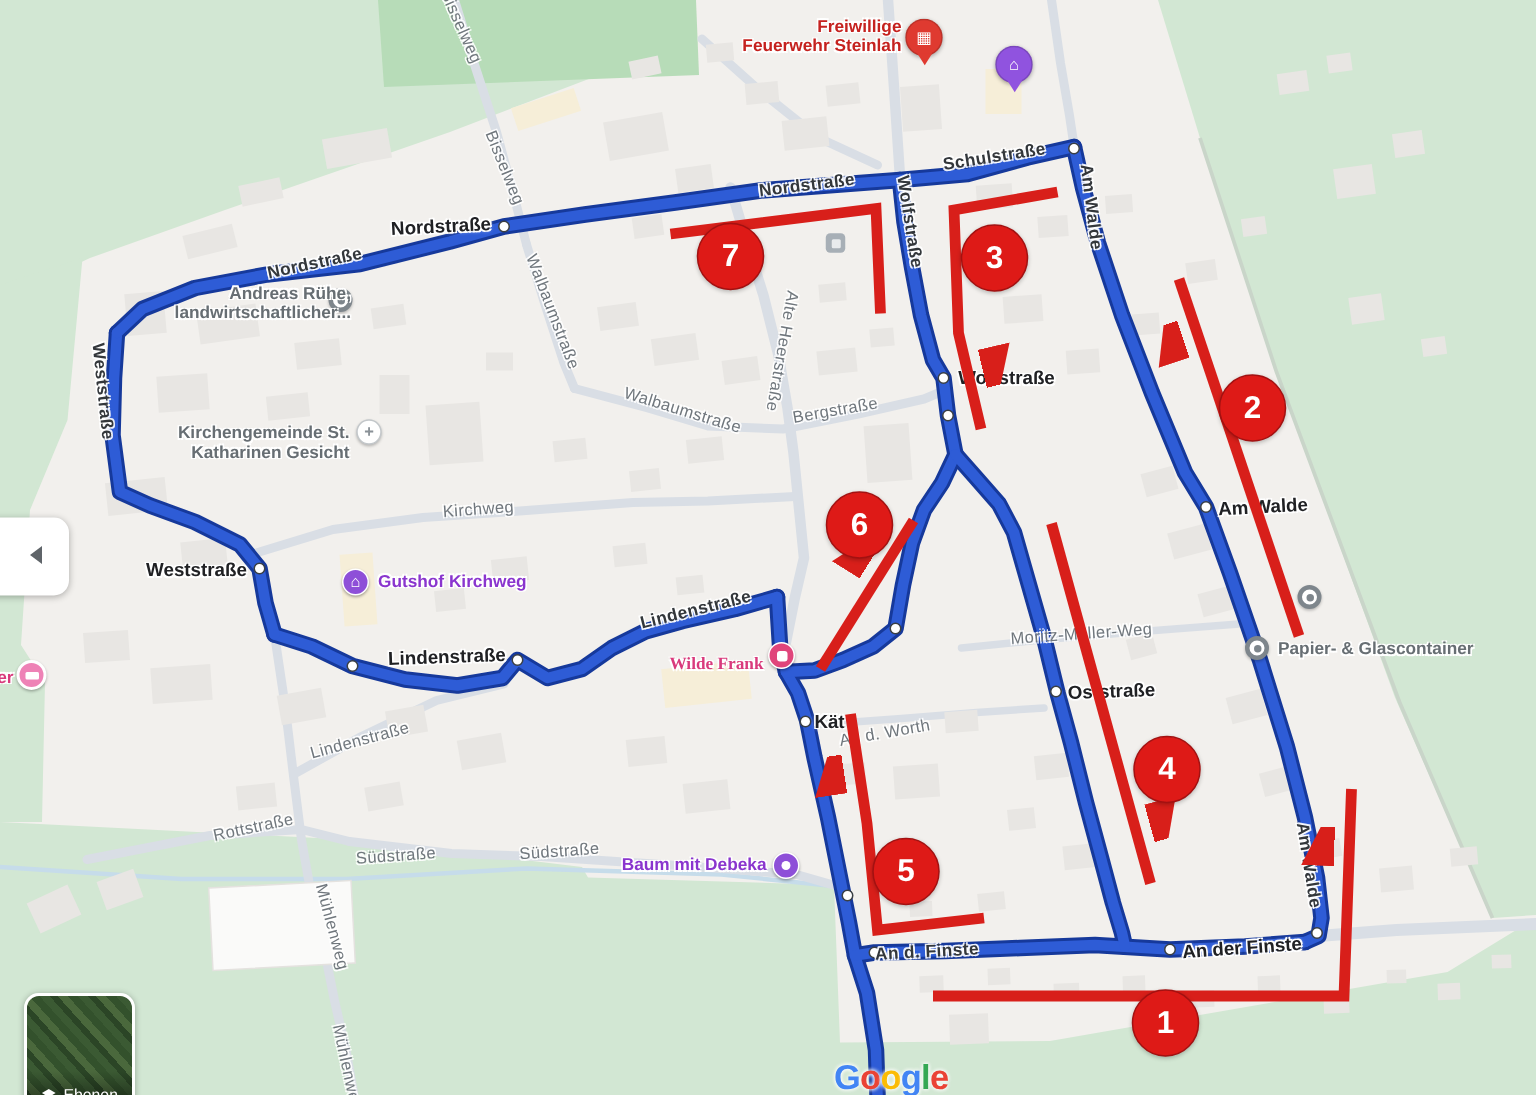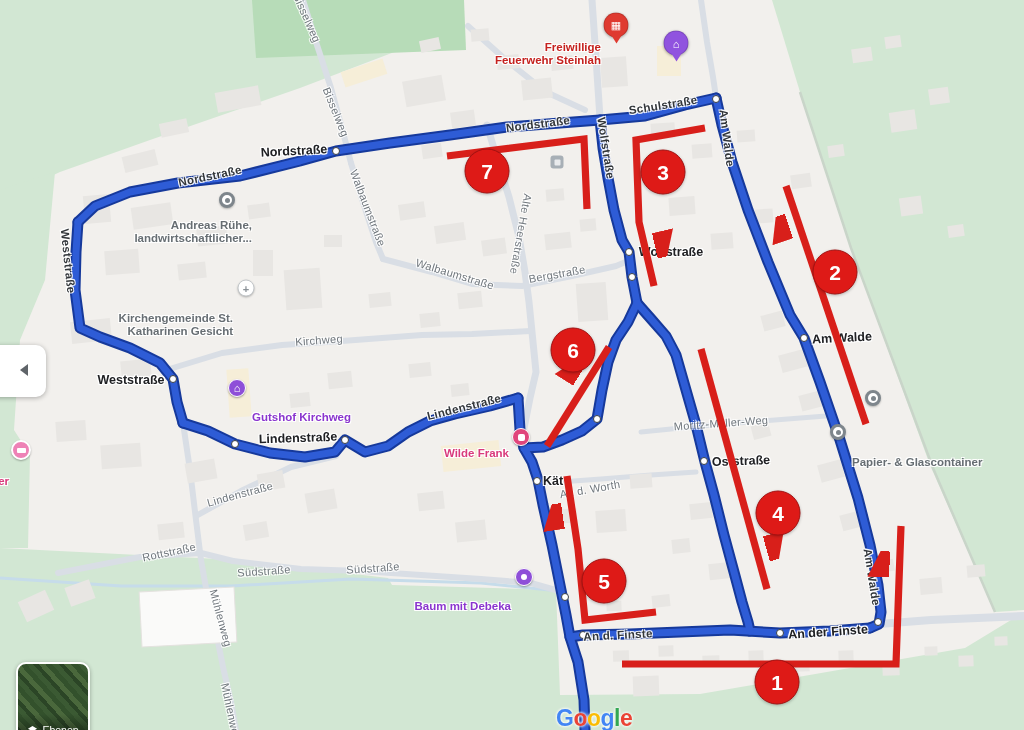--- a/index.html
+++ b/index.html
@@ -18,7 +18,7 @@
   .wp{position:absolute;white-space:nowrap;font-size:12.5px;font-weight:700;color:#202124;
       text-shadow:-1px -1px 0 #fff,1px -1px 0 #fff,-1px 1px 0 #fff,1px 1px 0 #fff,0 0 3px #fff;}
   .poi-text{position:absolute;font-size:11.5px;font-weight:600;line-height:13px;white-space:nowrap;
-      text-shadow:-1px -1px 0 #fff,1px -1px 0 #fff,-1px 1px 0 #fff,1px 1px 0 #fff;margin-top:29px;}
+      text-shadow:-1px -1px 0 #fff,1px -1px 0 #fff,-1px 1px 0 #fff,1px 1px 0 #fff;}
   .pic{position:absolute;transform:translate(-50%,-50%);display:flex;align-items:center;justify-content:center;box-sizing:border-box;}
   .pic-dot{width:16px;height:16px;border-radius:50%;background:#fff;border:3px solid #7e868c;box-shadow:0 1px 2px rgba(0,0,0,.25);}
   .pic-dot i{width:5px;height:5px;border-radius:50%;background:#7e868c;}

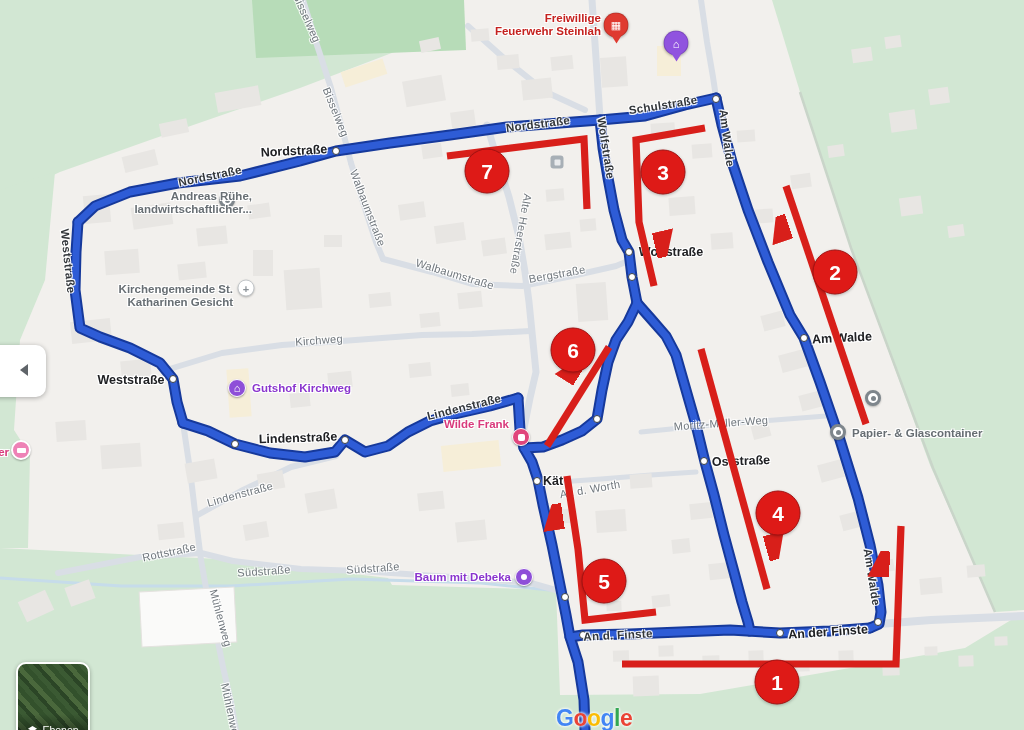--- a/index.html
+++ b/index.html
@@ -262,7 +262,7 @@
       <div class="pic pic-dot" style="left: 227px; top: 200px;">
         <i></i>
       </div>
-      <div class="poi-text" style="top: 190px; color: rgb(103, 110, 115); right: 772px; text-align: right;">
+      <div class="poi-text" style="top: 190px; color: rgb(103, 110, 115); right: 790px; text-align: right;">
         <div>Andreas Rühe,</div>
         <div>landwirtschaftlicher...</div>
       </div>

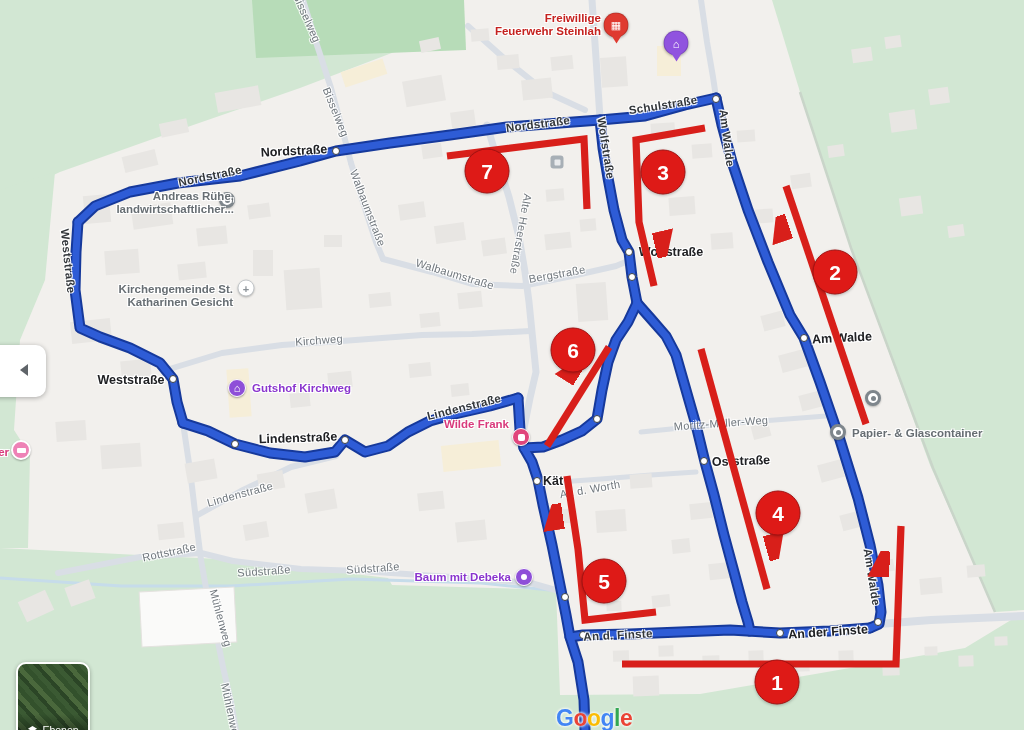--- a/index.html
+++ b/index.html
@@ -278,7 +278,7 @@
       <div class="pic pic-pink" style="left: 521px; top: 437px;">
         <i></i>
       </div>
-      <div class="poi-text" style="top: 418px; color: rgb(217, 58, 124); right: 515px; text-align: center;">
+      <div class="poi-text" style="top: 437px; color: rgb(217, 58, 124); right: 515px; text-align: center; font-family: Liberation Serif, serif;">
         <div>Wilde Frank</div>
       </div>
       <div class="pic pic-cam" style="left: 524px; top: 577px;">

